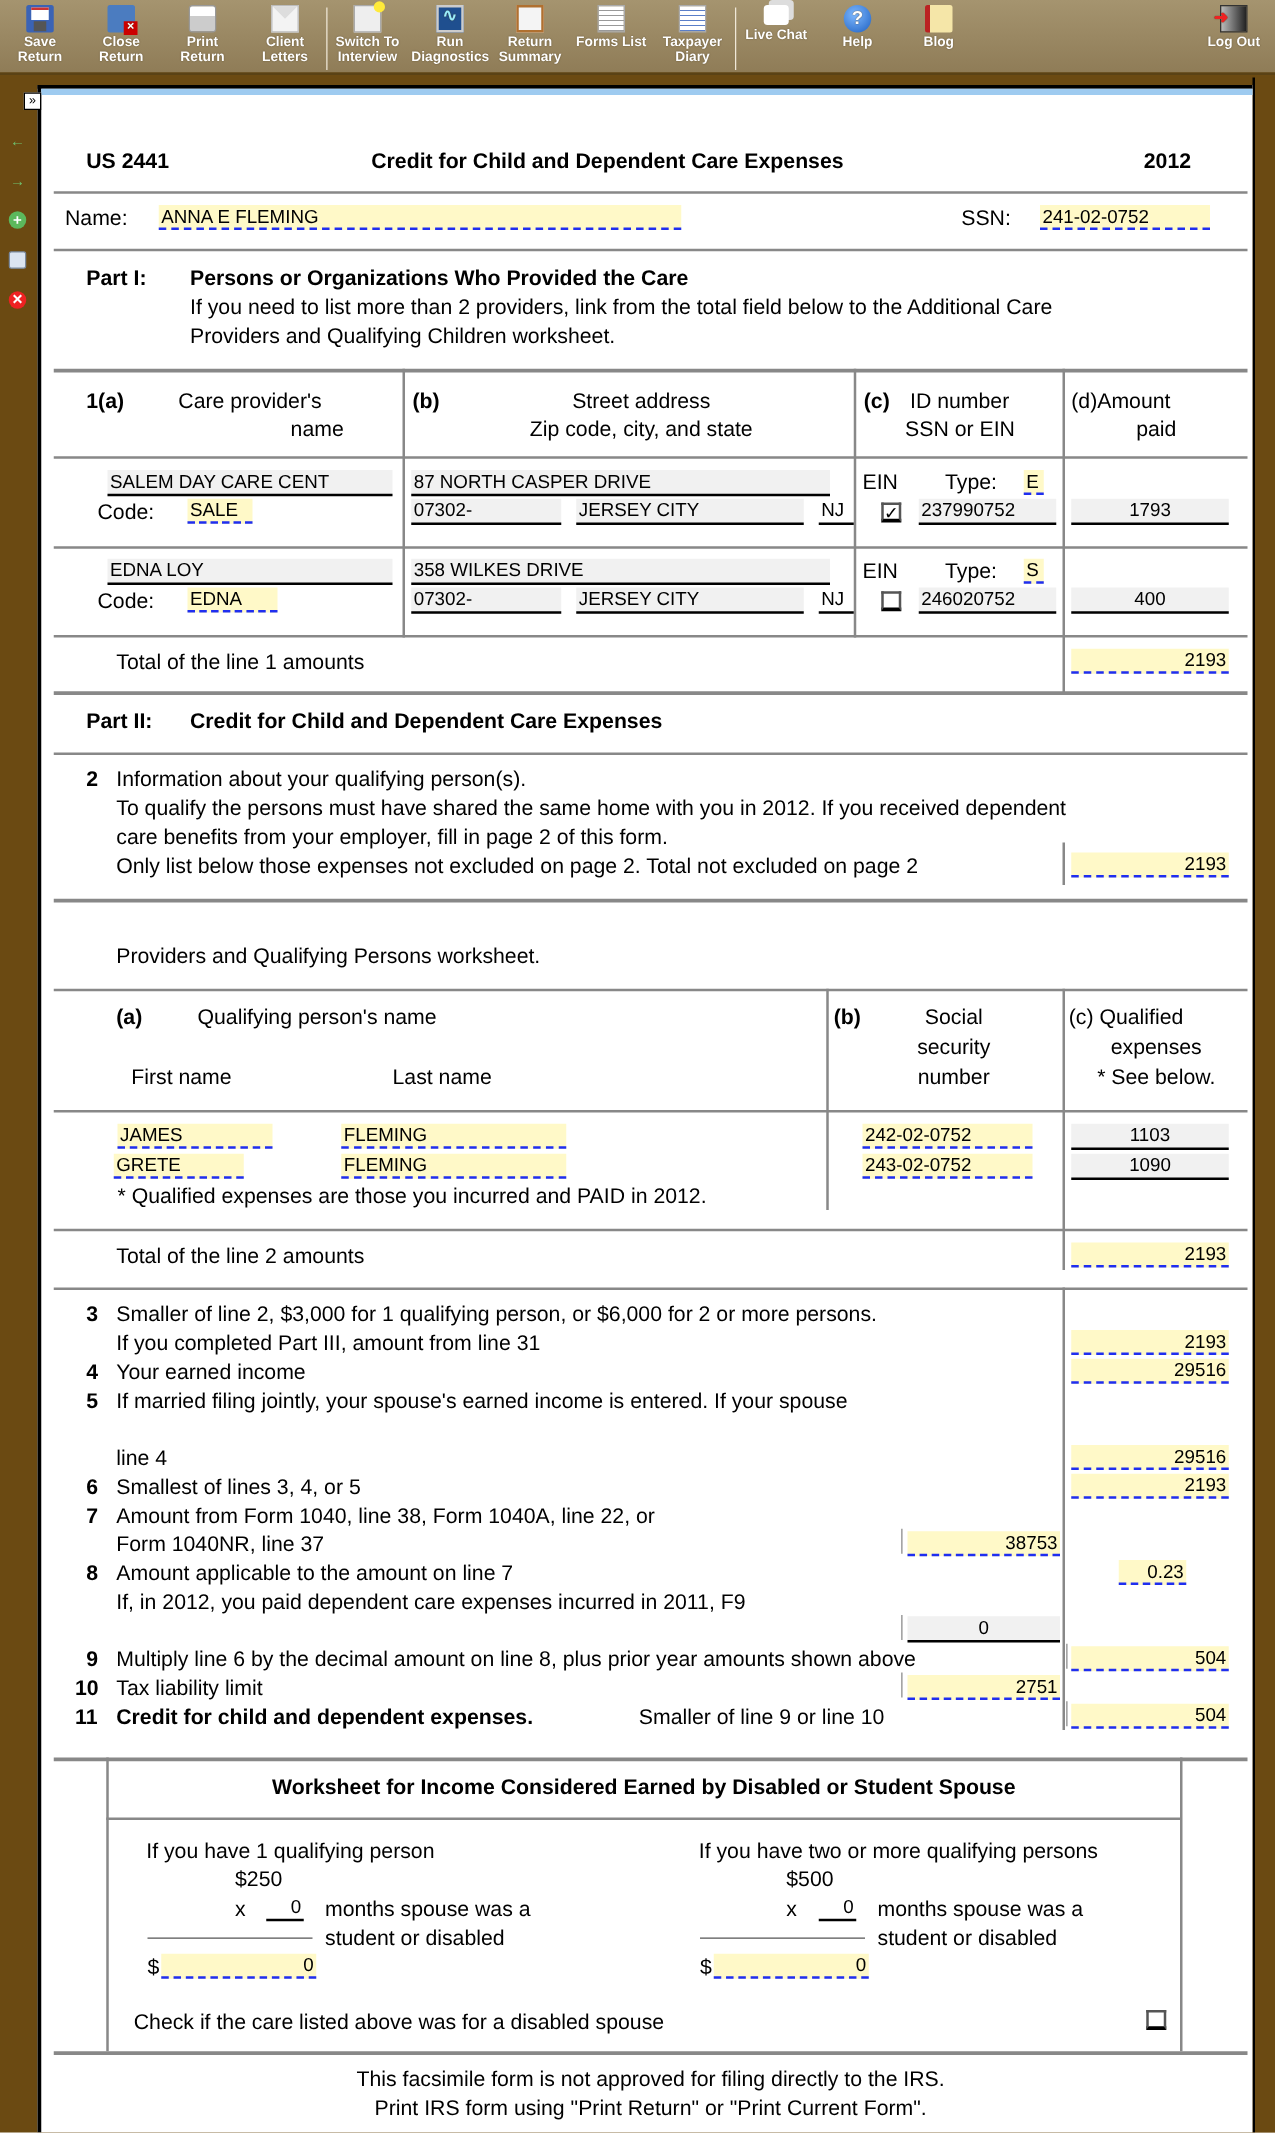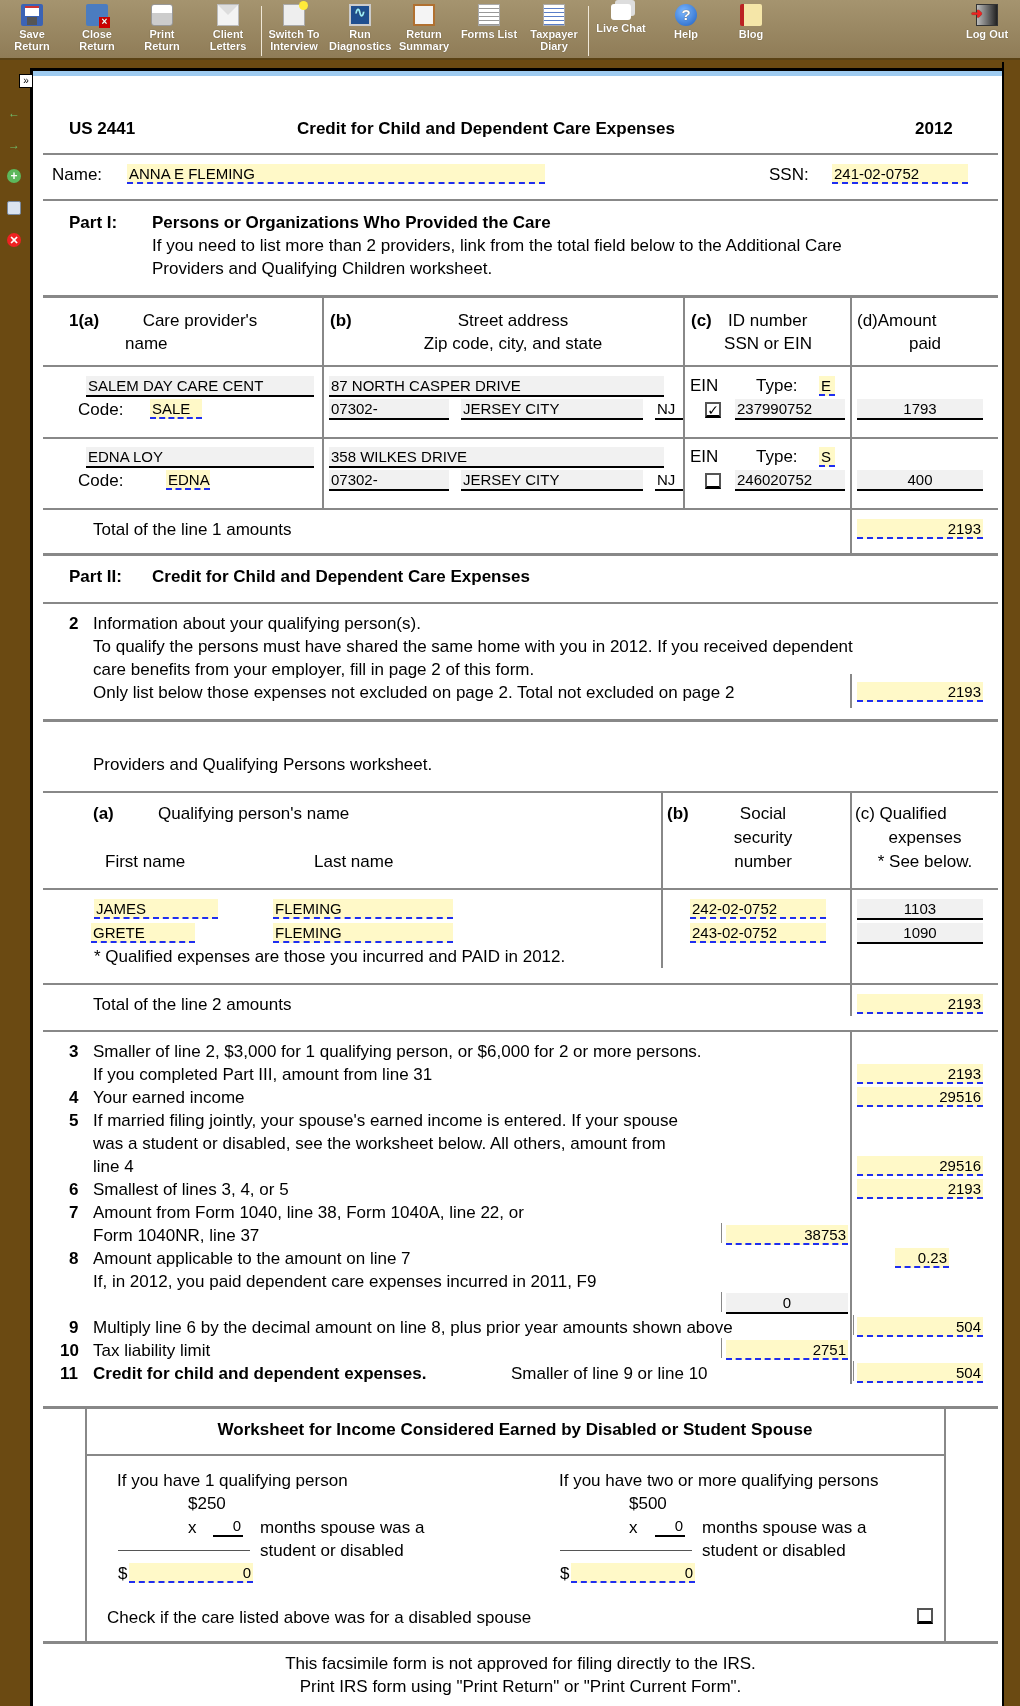--- a/index.html
+++ b/index.html
@@ -117,7 +117,7 @@
 
   <div class="abs t b" style="left:36px;top:240px">1(a)</div>
   <div class="abs t" style="left:92px;top:240px;width:150px;text-align:center">Care provider's</div>
-  <div class="abs t" style="left:92px;top:263px;width:150px;text-align:left">name</div>
+  <div class="abs t" style="left:92px;top:263px;width:150px;text-align:right">name</div>
   <div class="abs t b" style="left:297px;top:240px">(b)</div>
   <div class="abs t" style="left:340px;top:240px;width:280px;text-align:center">Street address</div>
   <div class="abs t" style="left:340px;top:263px;width:280px;text-align:center">Zip code,  city,  and state</div>

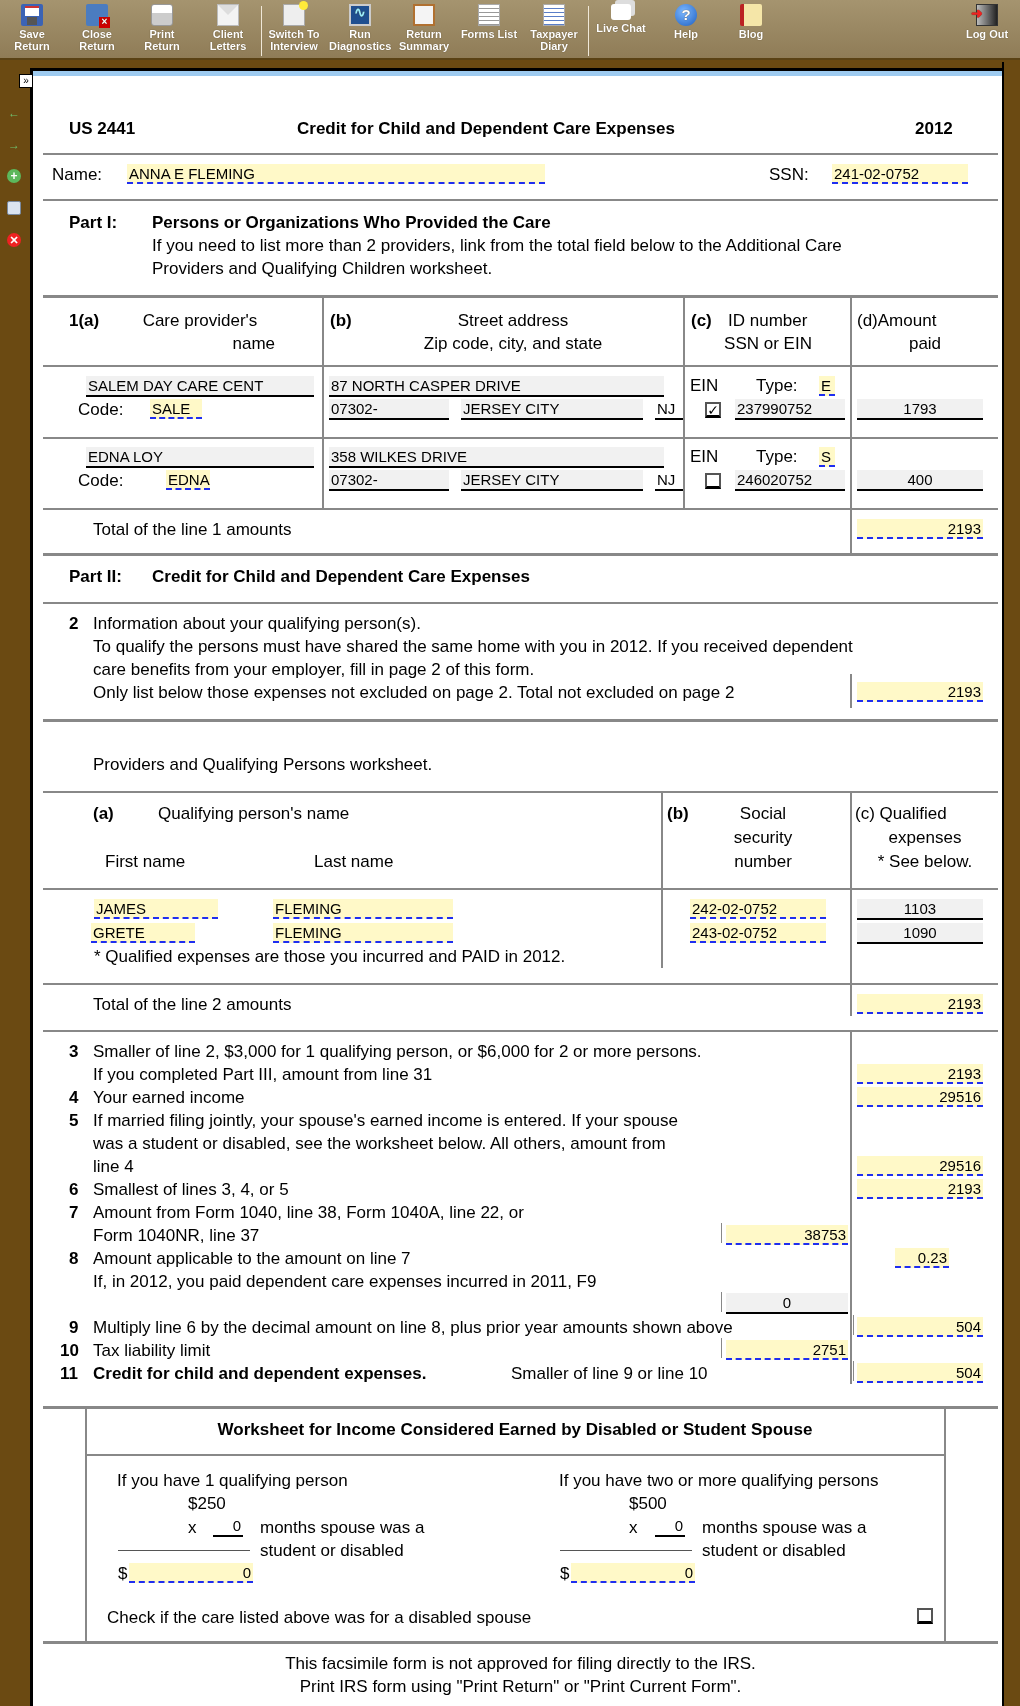--- a/index.html
+++ b/index.html
@@ -150,7 +150,7 @@
   <div>
     <div class="gfld" style="left:53px;top:376px;width:228px">EDNA LOY</div>
     <div class="abs t" style="left:45px;top:400px">Code:</div>
-    <div class="fld" style="left:133px;top:399px;width:44px">EDNA</div>
+    <div class="fld" style="left:117px;top:399px;width:72px">EDNA</div>
     <div class="gfld" style="left:296px;top:376px;width:335px">358 WILKES DRIVE</div>
     <div class="gfld" style="left:296px;top:399px;width:120px">07302-</div>
     <div class="gfld" style="left:428px;top:399px;width:182px">JERSEY CITY</div>

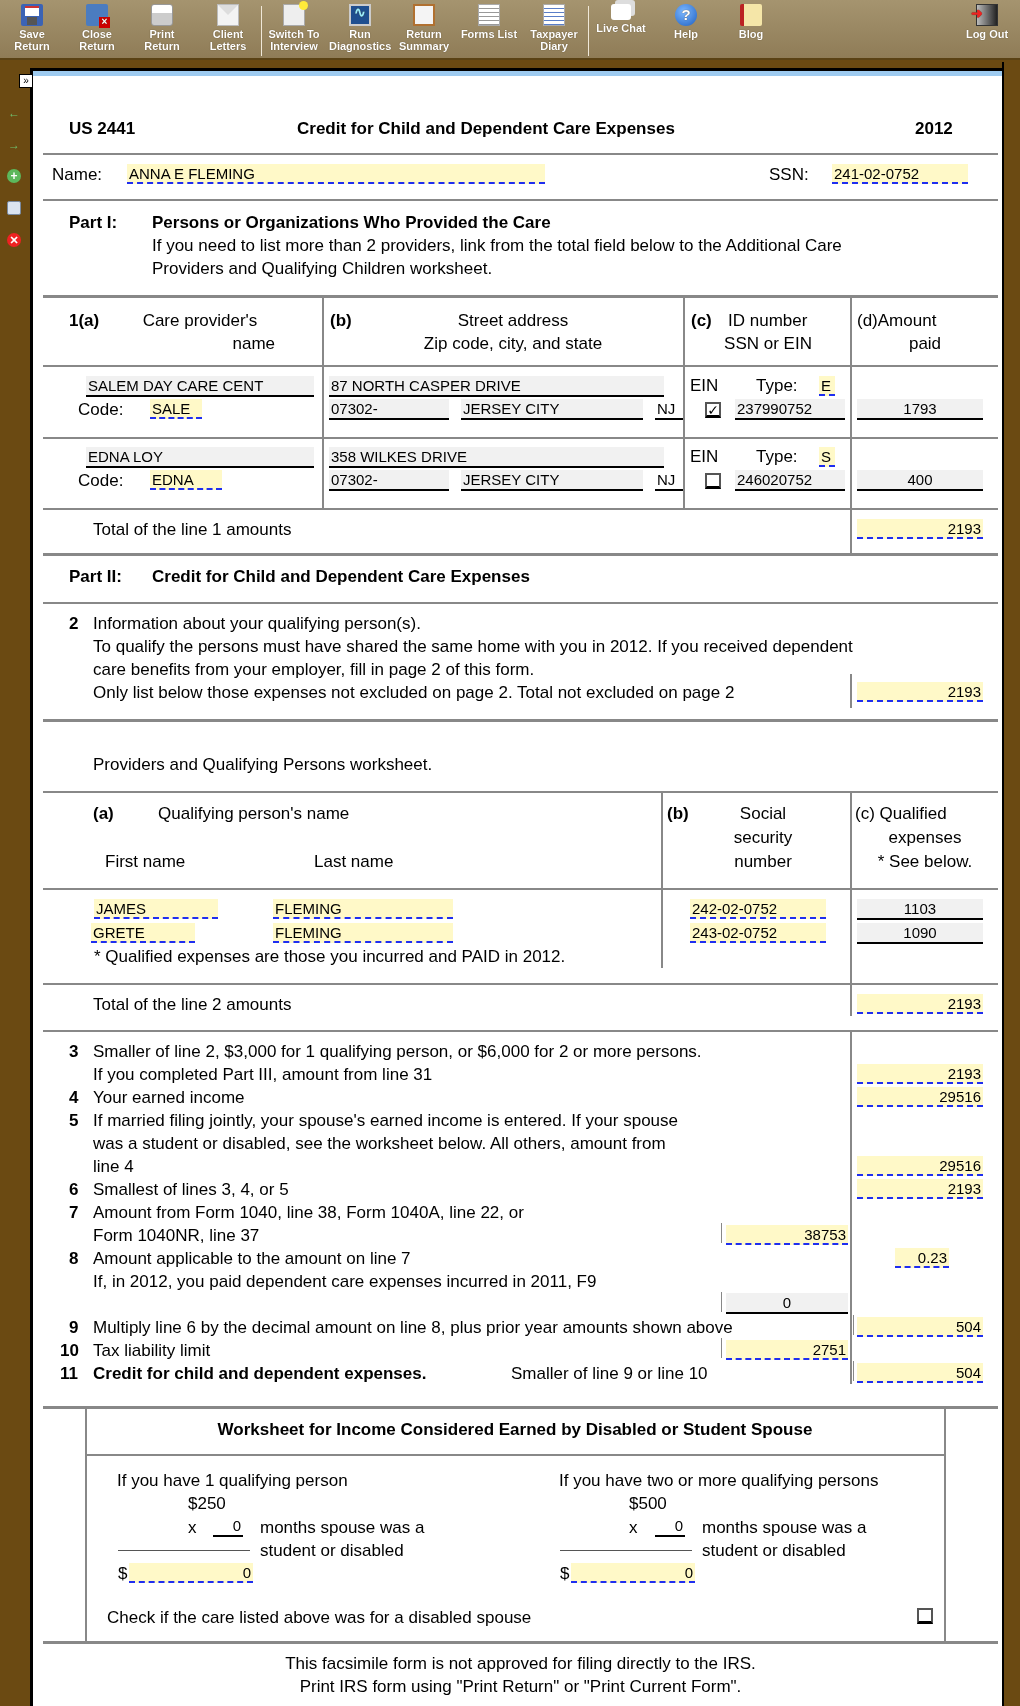--- a/index.html
+++ b/index.html
@@ -234,7 +234,6 @@
 
   <div class="abs t b" style="left:36px;top:1040px">5</div>
   <div class="abs t" style="left:60px;top:1040px">If married filing jointly,  your spouse's earned income is entered.  If your spouse</div>
-  <div class="abs t" style="left:60px;top:1063px">was a student or disabled,  see the worksheet below.  All others,  amount from</div>
   <div class="abs t" style="left:60px;top:1086px">line 4</div>
   <div class="fld r" style="left:824px;top:1085px;width:126px">29516</div>
 

